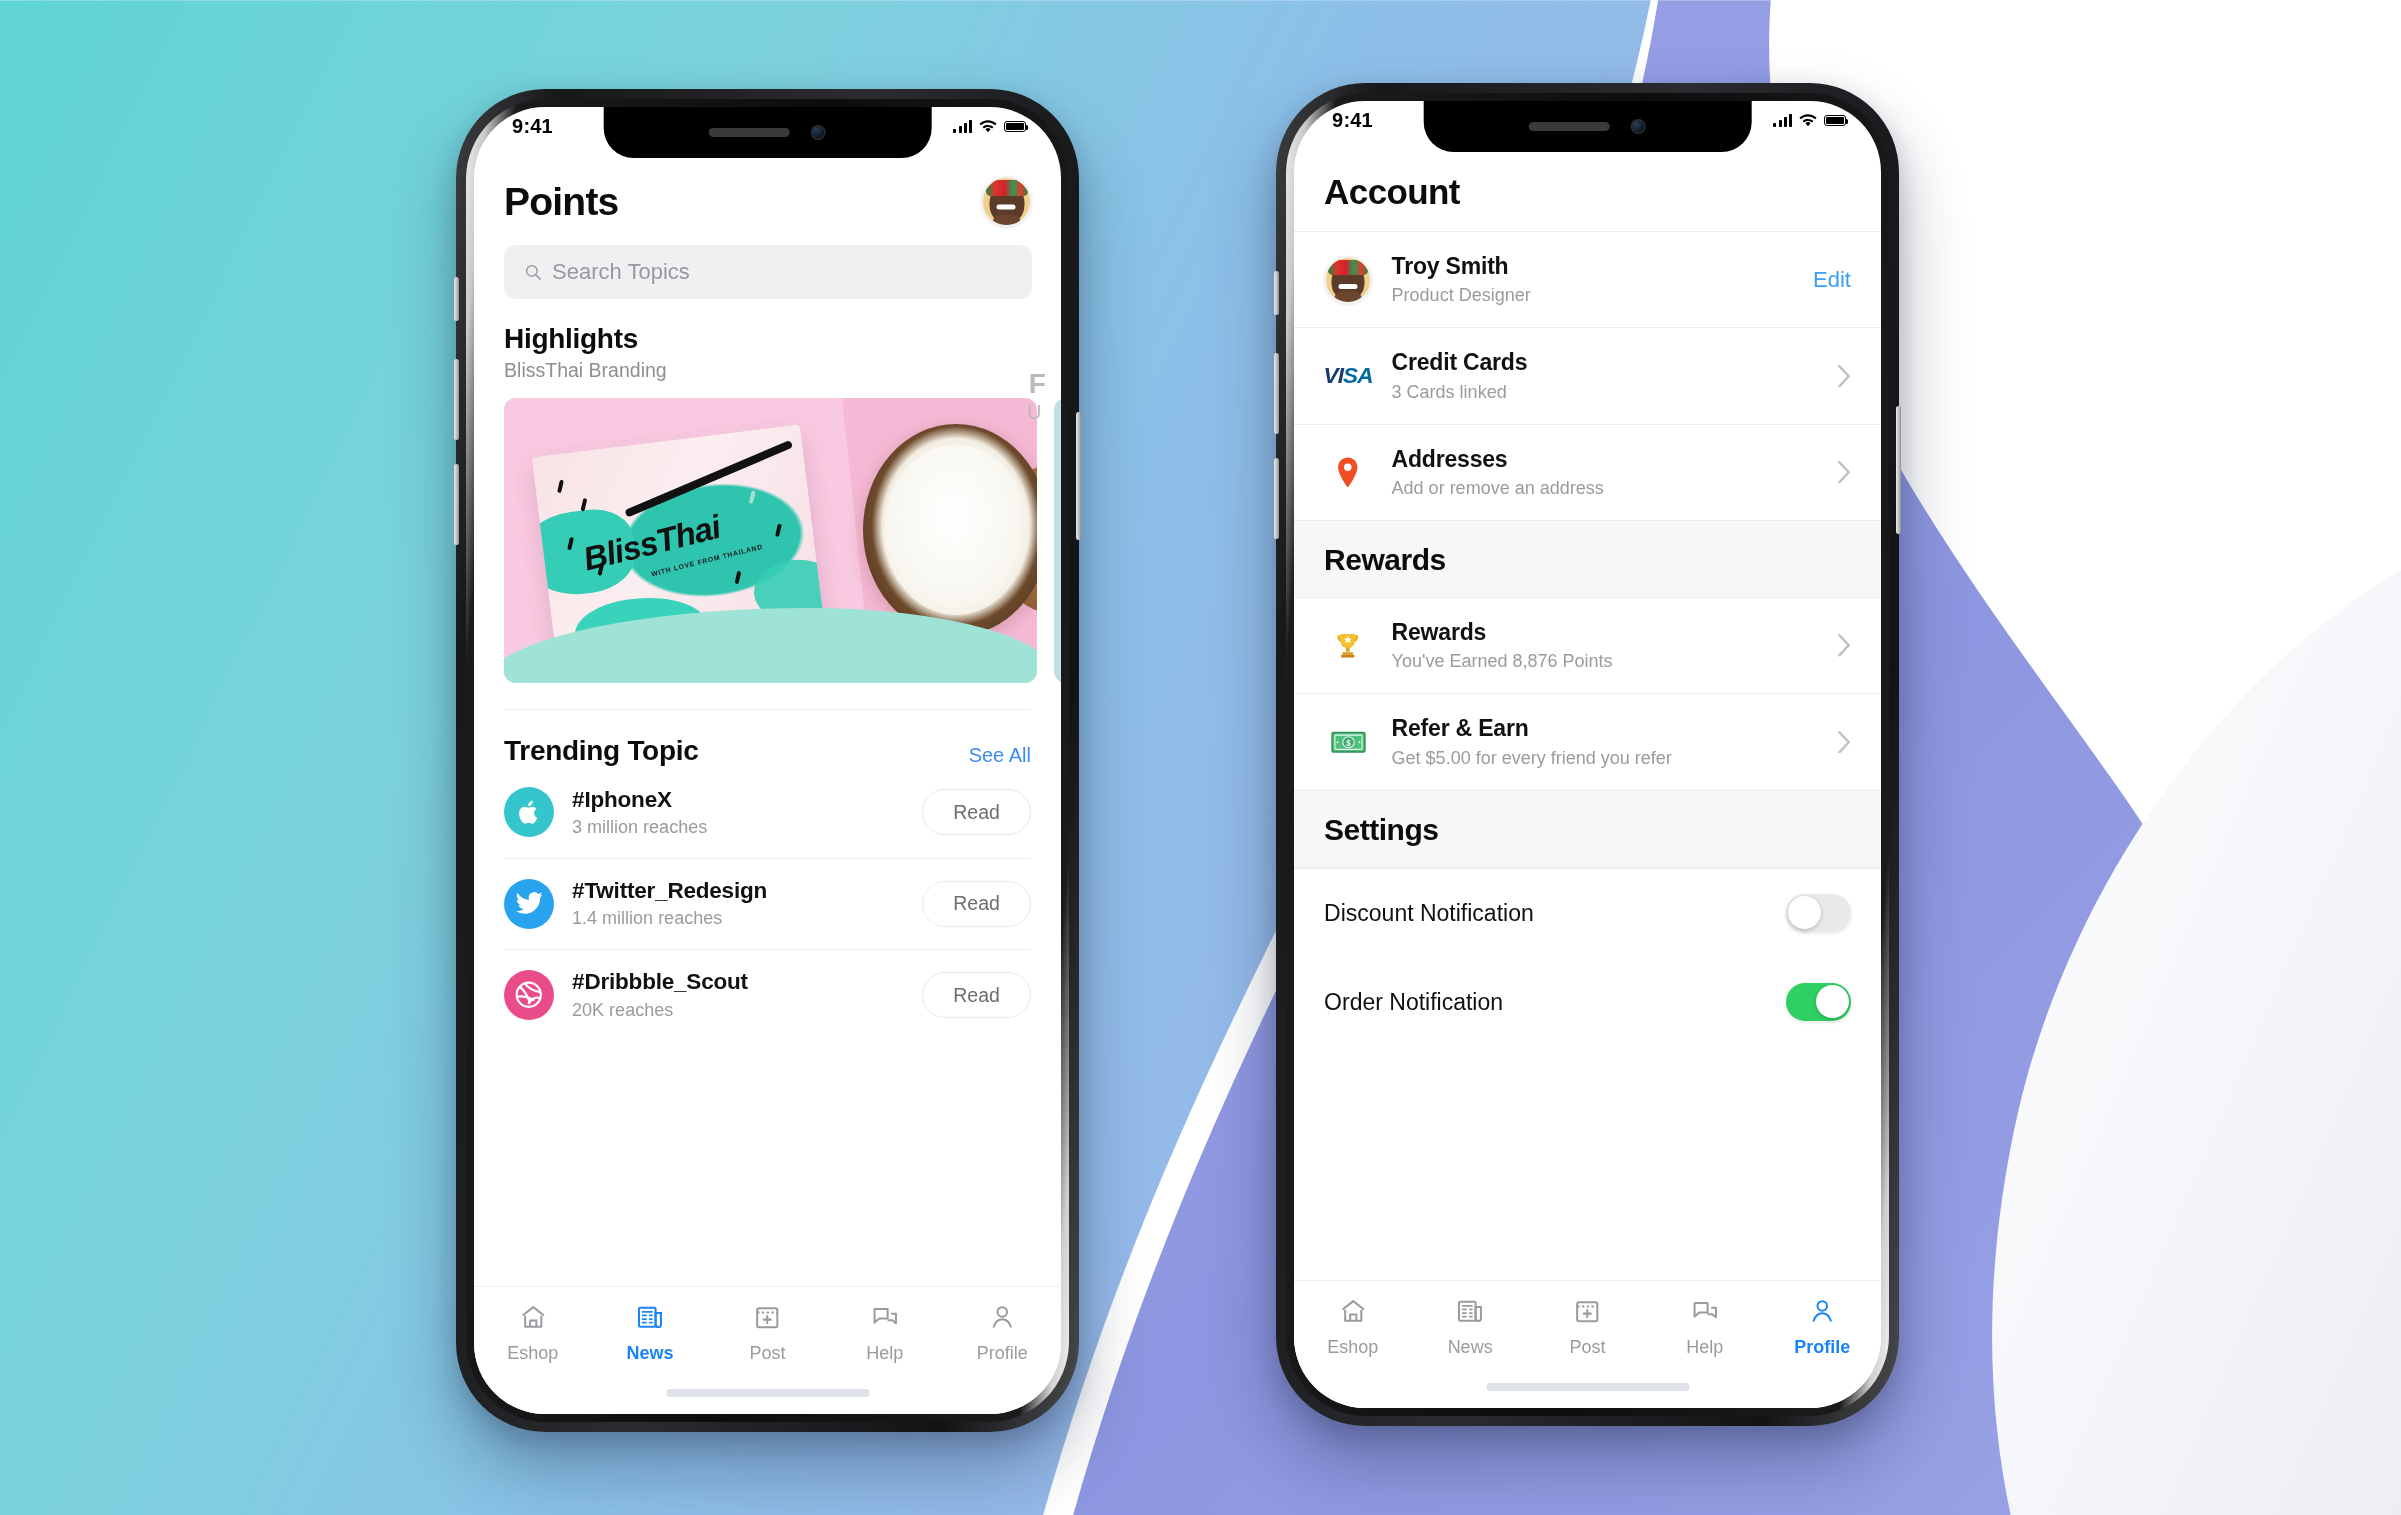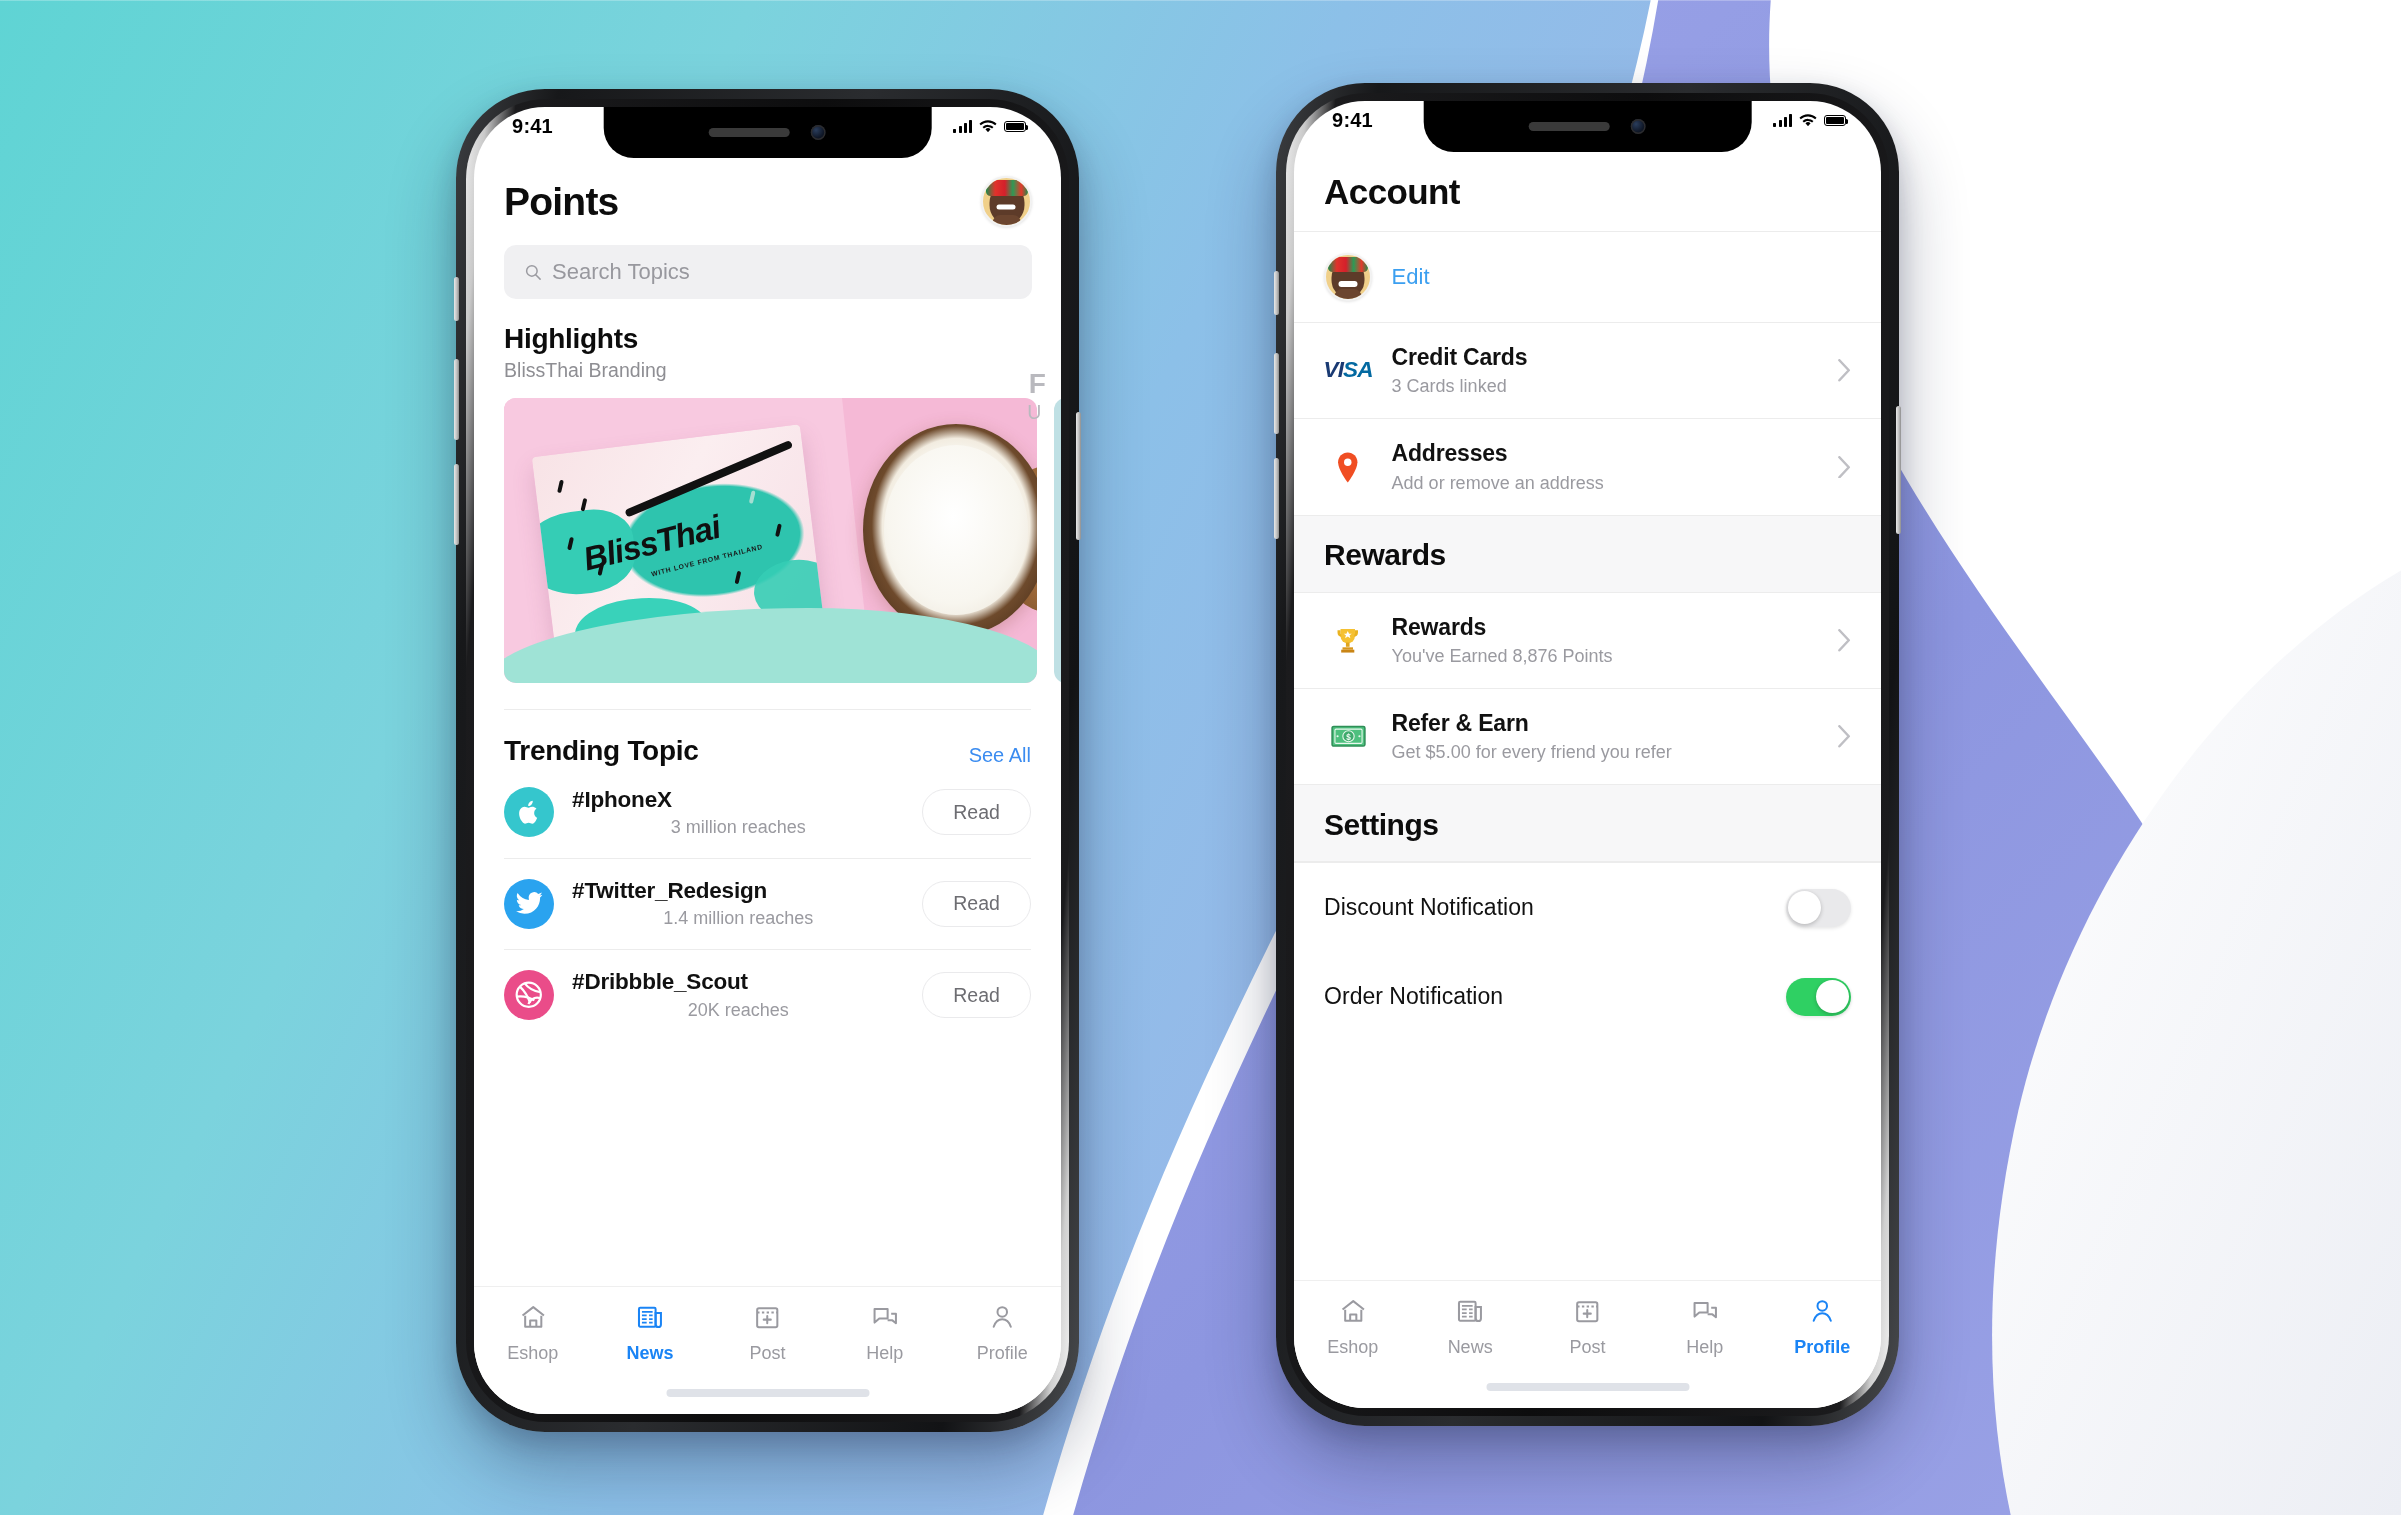--- a/index.html
+++ b/index.html
@@ -458,6 +458,10 @@
                 <div class="av-neck" style="width:27px;"></div>
               </div>
             </div>
+            <div class="row-mid">
+              <div class="row-title">Troy Smith</div>
+              <div class="row-sub">Product Designer</div>
+            </div>
             <div class="edit-link">Edit</div>
           </div>
 

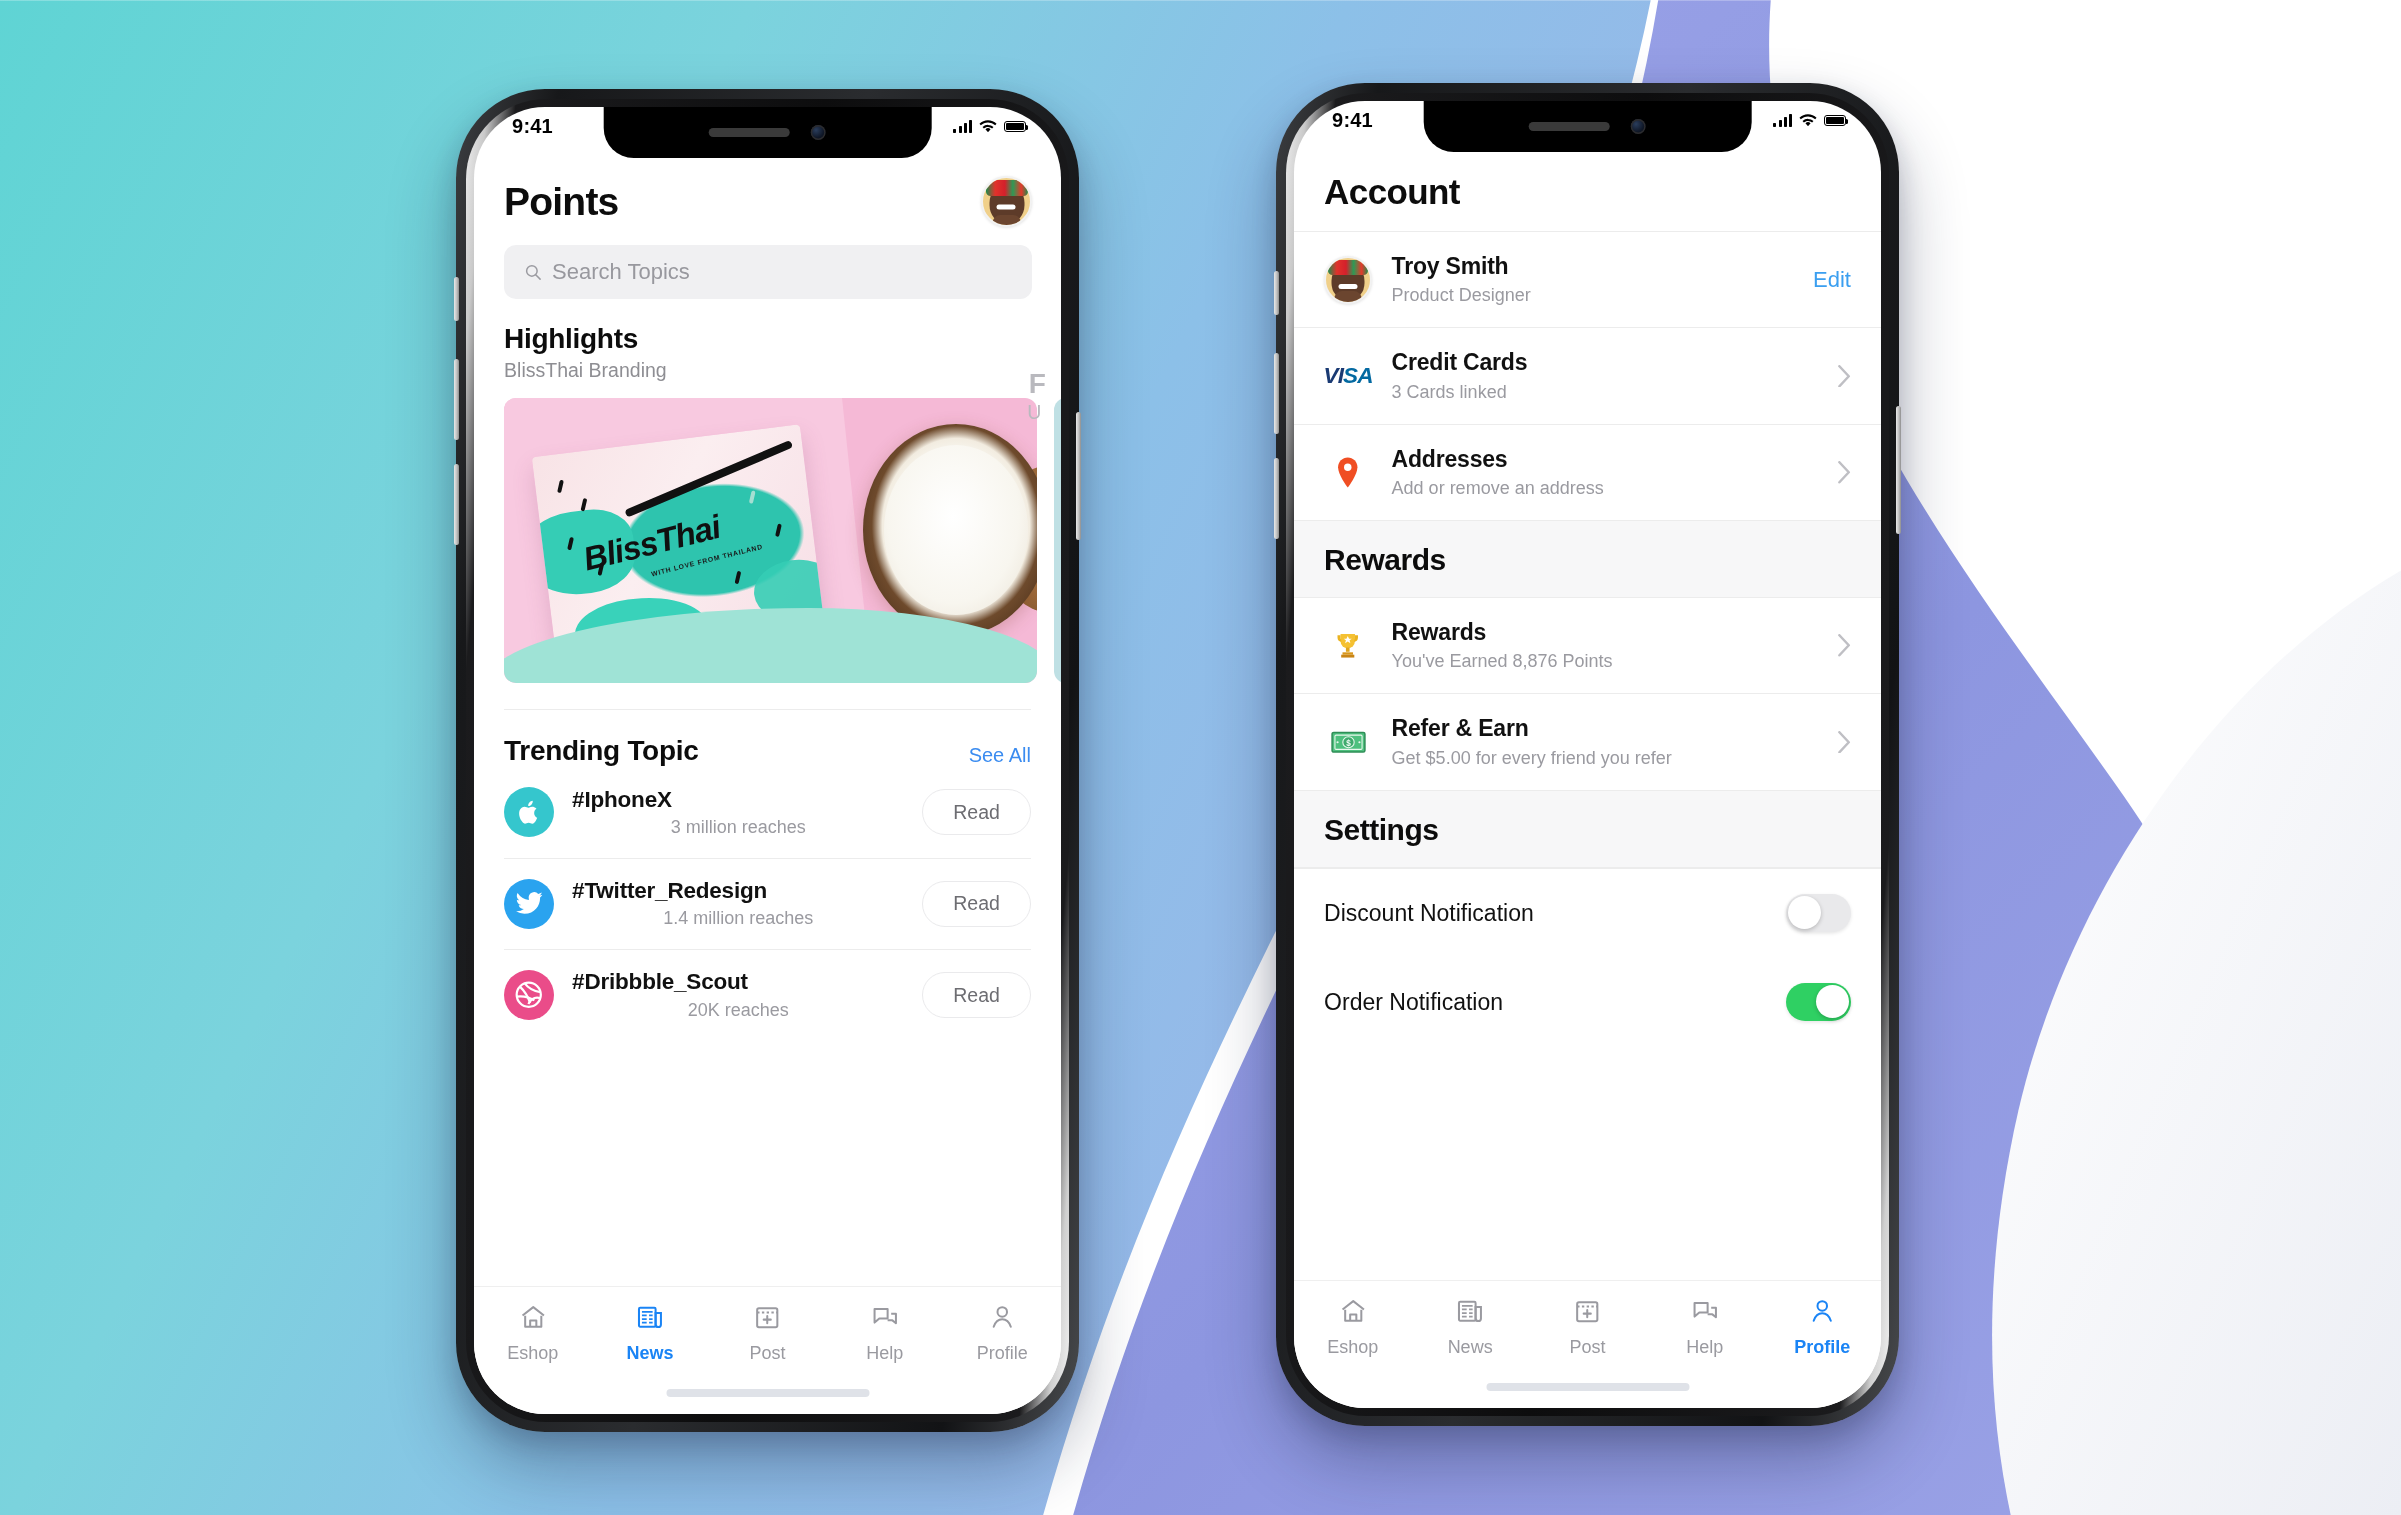--- a/index.html
+++ b/index.html
@@ -143,7 +143,7 @@
   .tr-icon { width:50px;height:50px;border-radius:50%;flex:none;display:flex;align-items:center;justify-content:center; }
   .tr-mid { flex:1; }
   .tr-name { font-size:22.5px; font-weight:700; color:#111; letter-spacing:-0.2px; }
-  .tr-sub { font-size:18px; color:#9a9aa0; margin-top:4.5px;text-align:center; }
+  .tr-sub { font-size:18px; color:#9a9aa0; margin-top:4.5px; }
   .read-btn {
     border:1.5px solid #eaeaec; border-radius:30px; background:#fff;
     font-size:19.5px; color:#6d6d72; padding: 10.5px 30px; font-family:inherit; cursor:pointer; flex:none;

